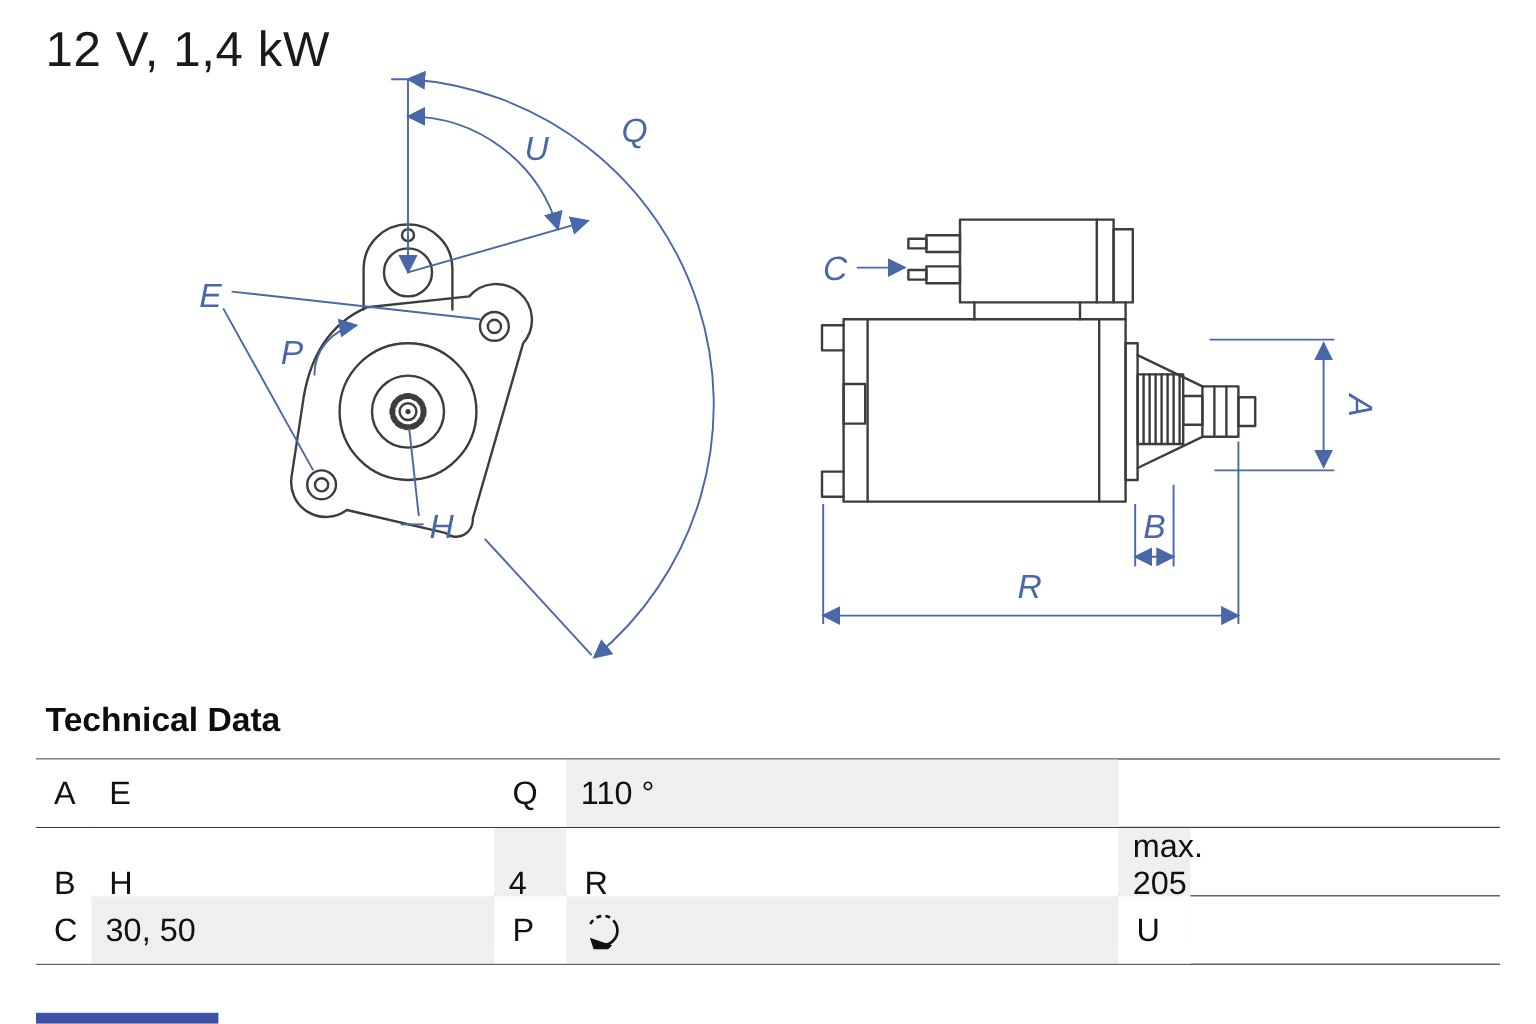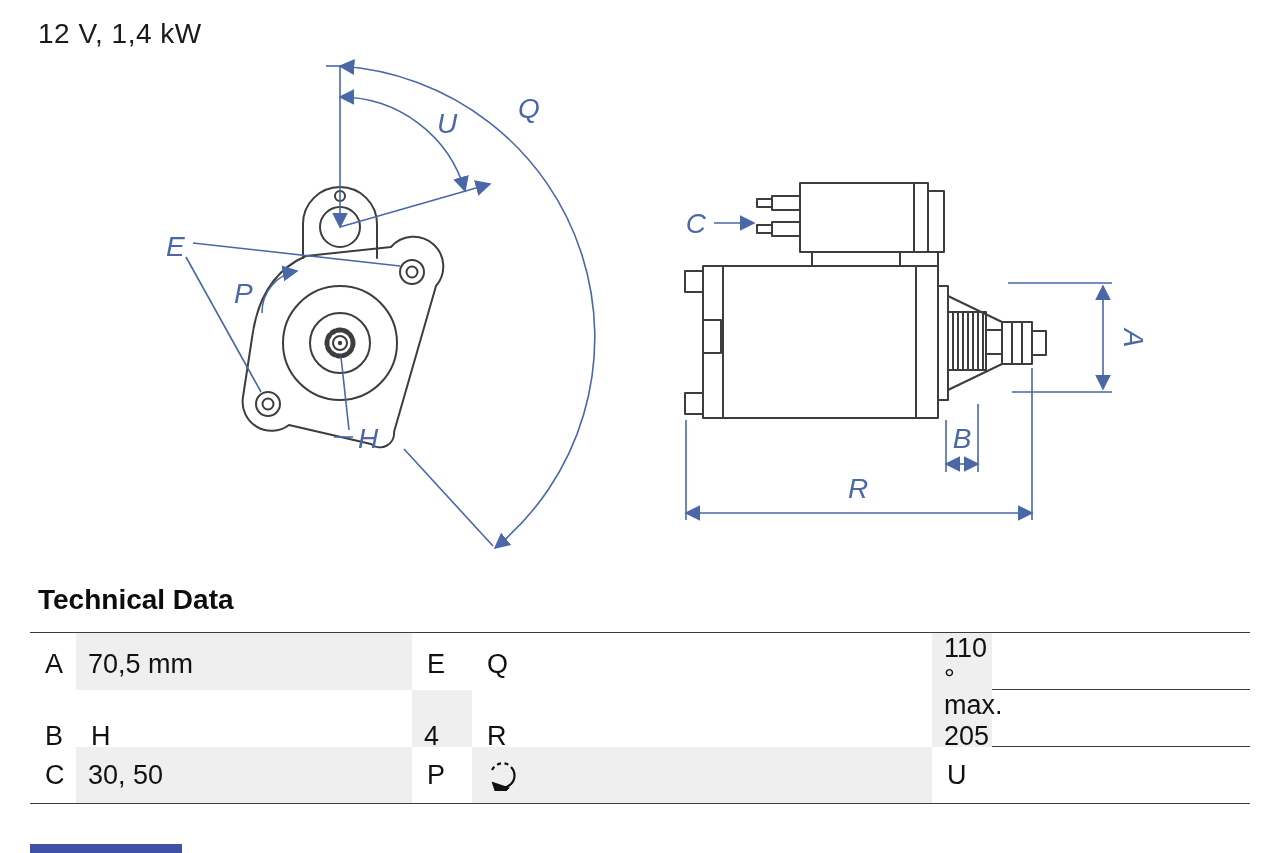--- a/index.html
+++ b/index.html
@@ -10,7 +10,7 @@
   }
   .title {
     position:absolute; left:38px; top:18px;
-    font-size:28px; letter-spacing:0.5px; color:#1a1a1a;
+    font-size:41px; letter-spacing:0.5px; color:#1a1a1a;
   }
   .drawing { position:absolute; left:0; top:0; }
   .draw { stroke:var(--line-dark,#3d3d3d); stroke-width:2; fill:none; stroke-linejoin:round; stroke-linecap:round; }

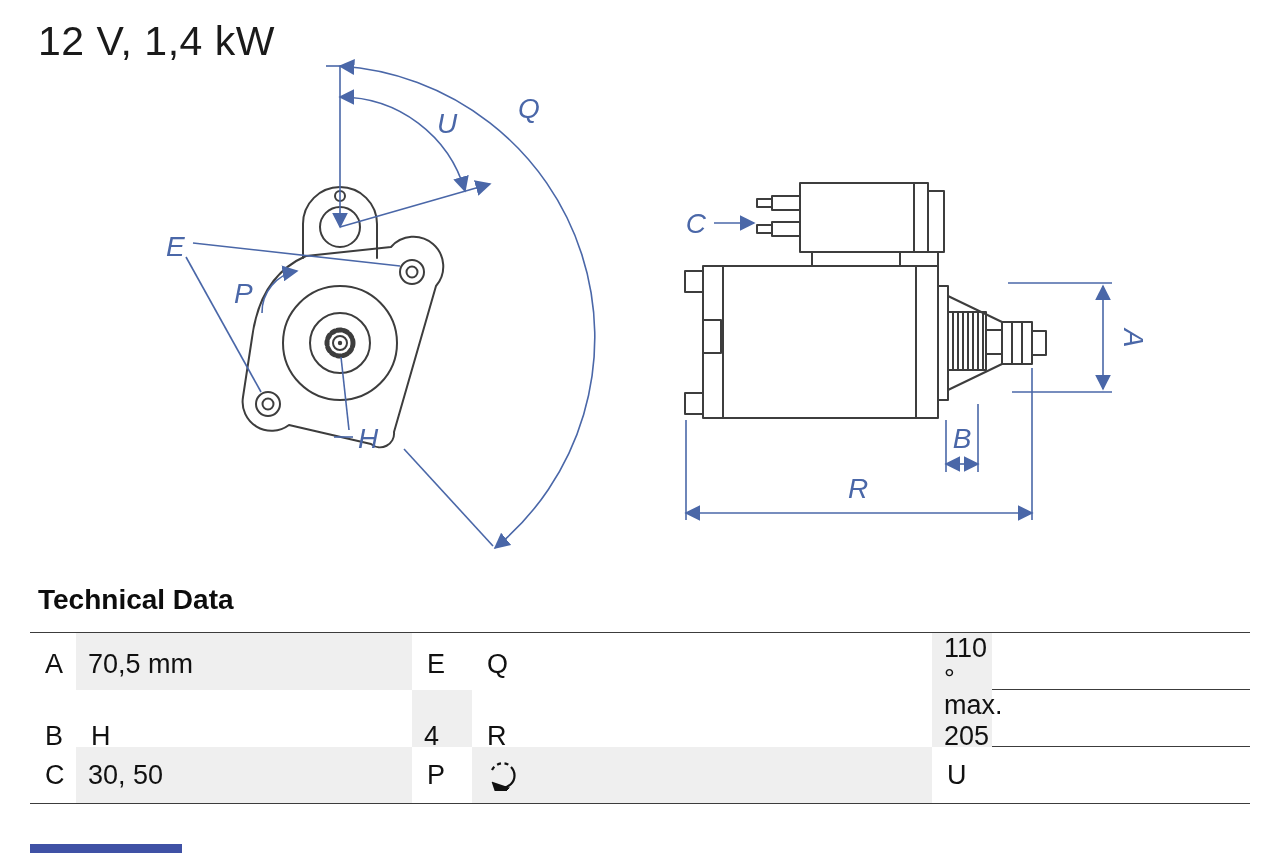--- a/index.html
+++ b/index.html
@@ -170,7 +170,6 @@
 <div class="table">
   <div class="trow">
     <div class="kcell">A</div>
-    <div class="vcell">70,5 mm</div>
     <div class="kcell">E</div>
     <div class="kcell">Q</div>
     <div class="vcell">110 °</div>

